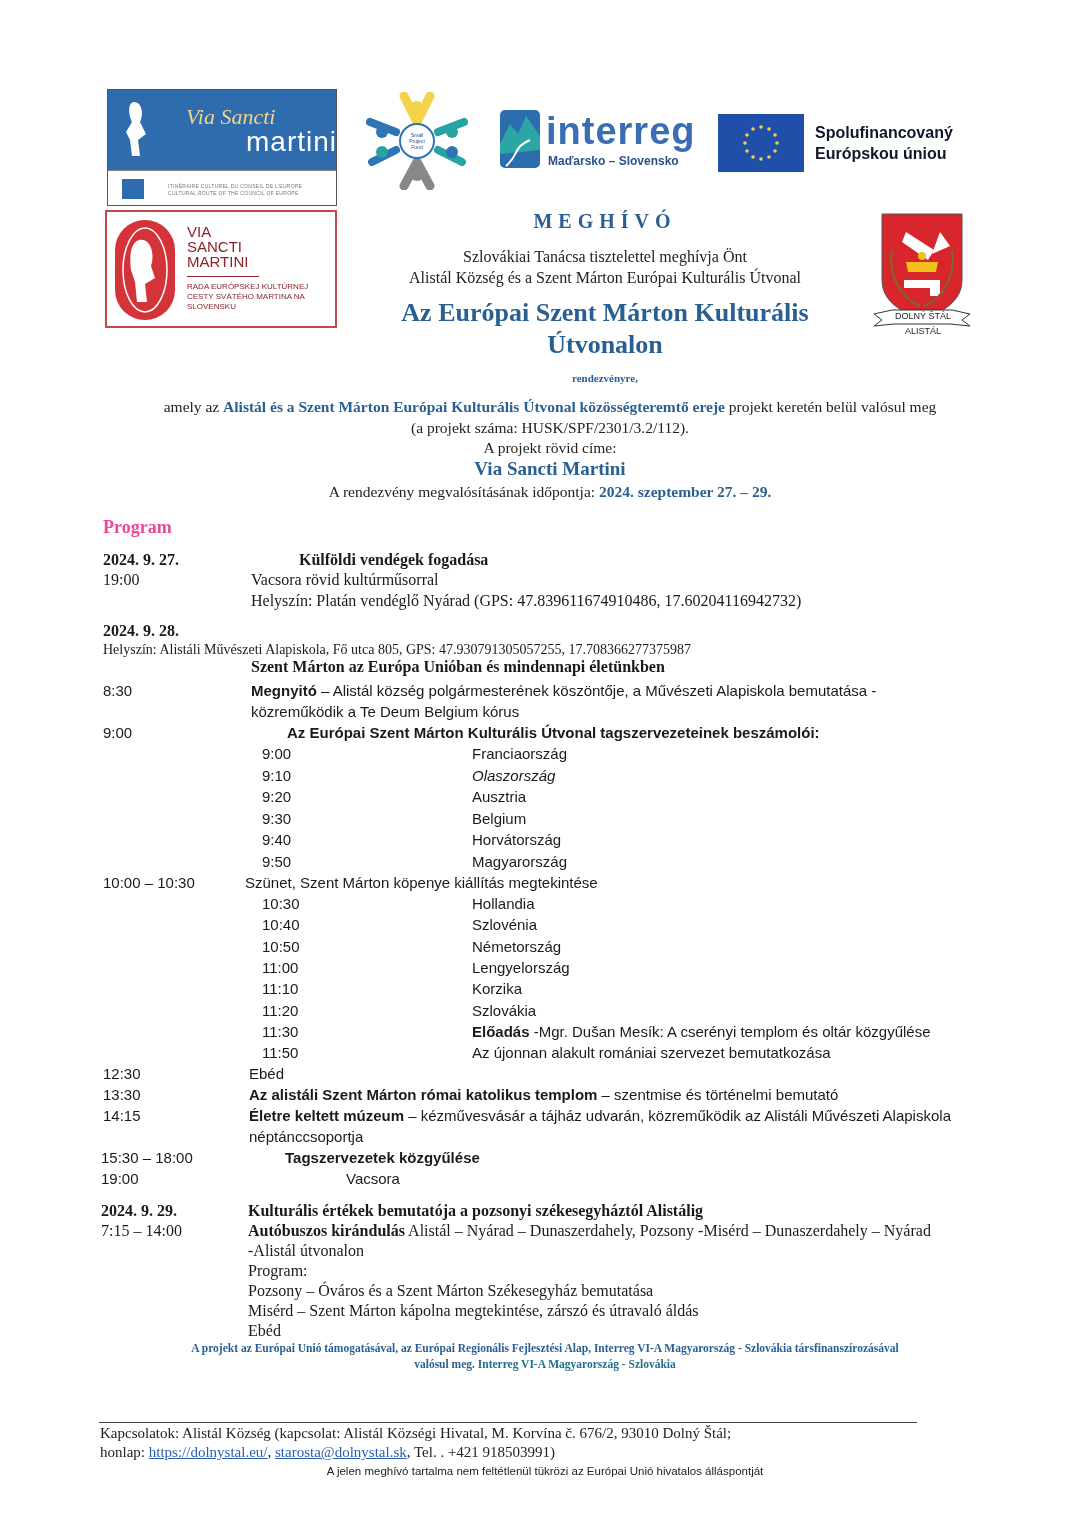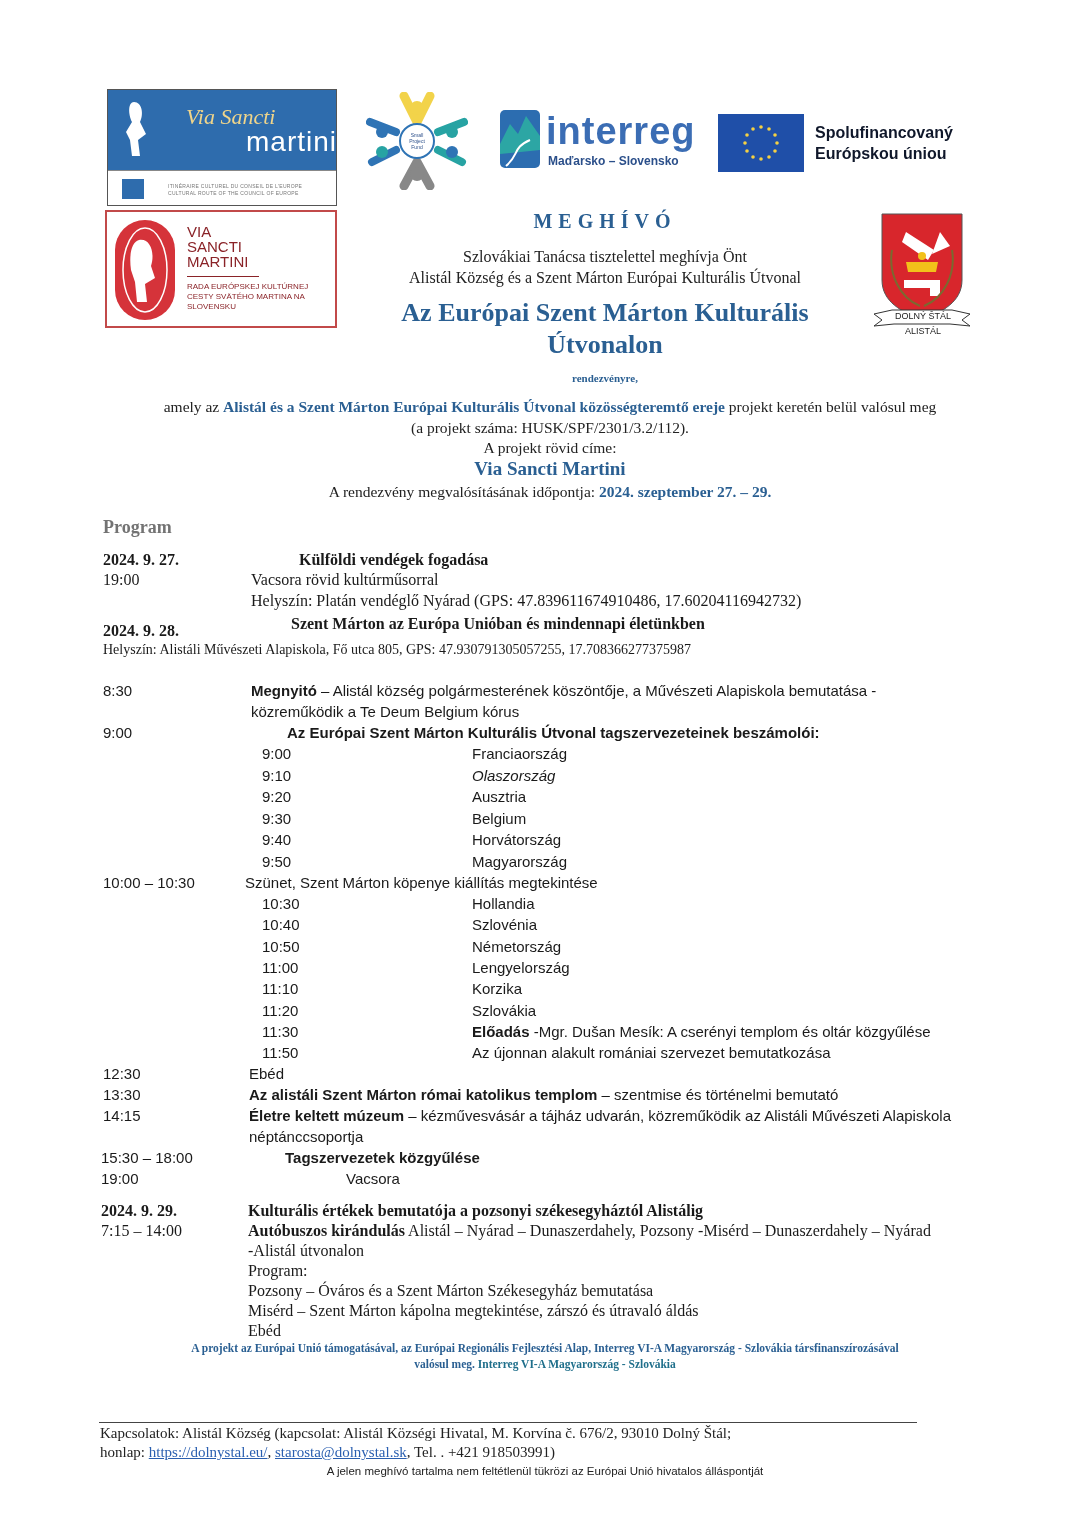--- a/index.html
+++ b/index.html
@@ -168,7 +168,7 @@
   <span>A rendezvény megvalósításának időpontja: </span><b class="blue">2024. szeptember 27. – 29.</b>
 </div>
 
-<div class="abs serif" style="left:103px;top:517px;font-size:18px;font-weight:bold;color:#737373;">Program</div>
+<div class="abs serif" style="left:103px;top:517px;font-size:18px;font-weight:bold;color:#ec4899;">Program</div>
 
 <div class="line serif prog" style="left:103px;top:551px;font-weight:bold;">2024. 9. 27.</div>
 <div class="line serif prog" style="left:299px;top:551px;font-weight:bold;">Külföldi vendégek fogadása</div>

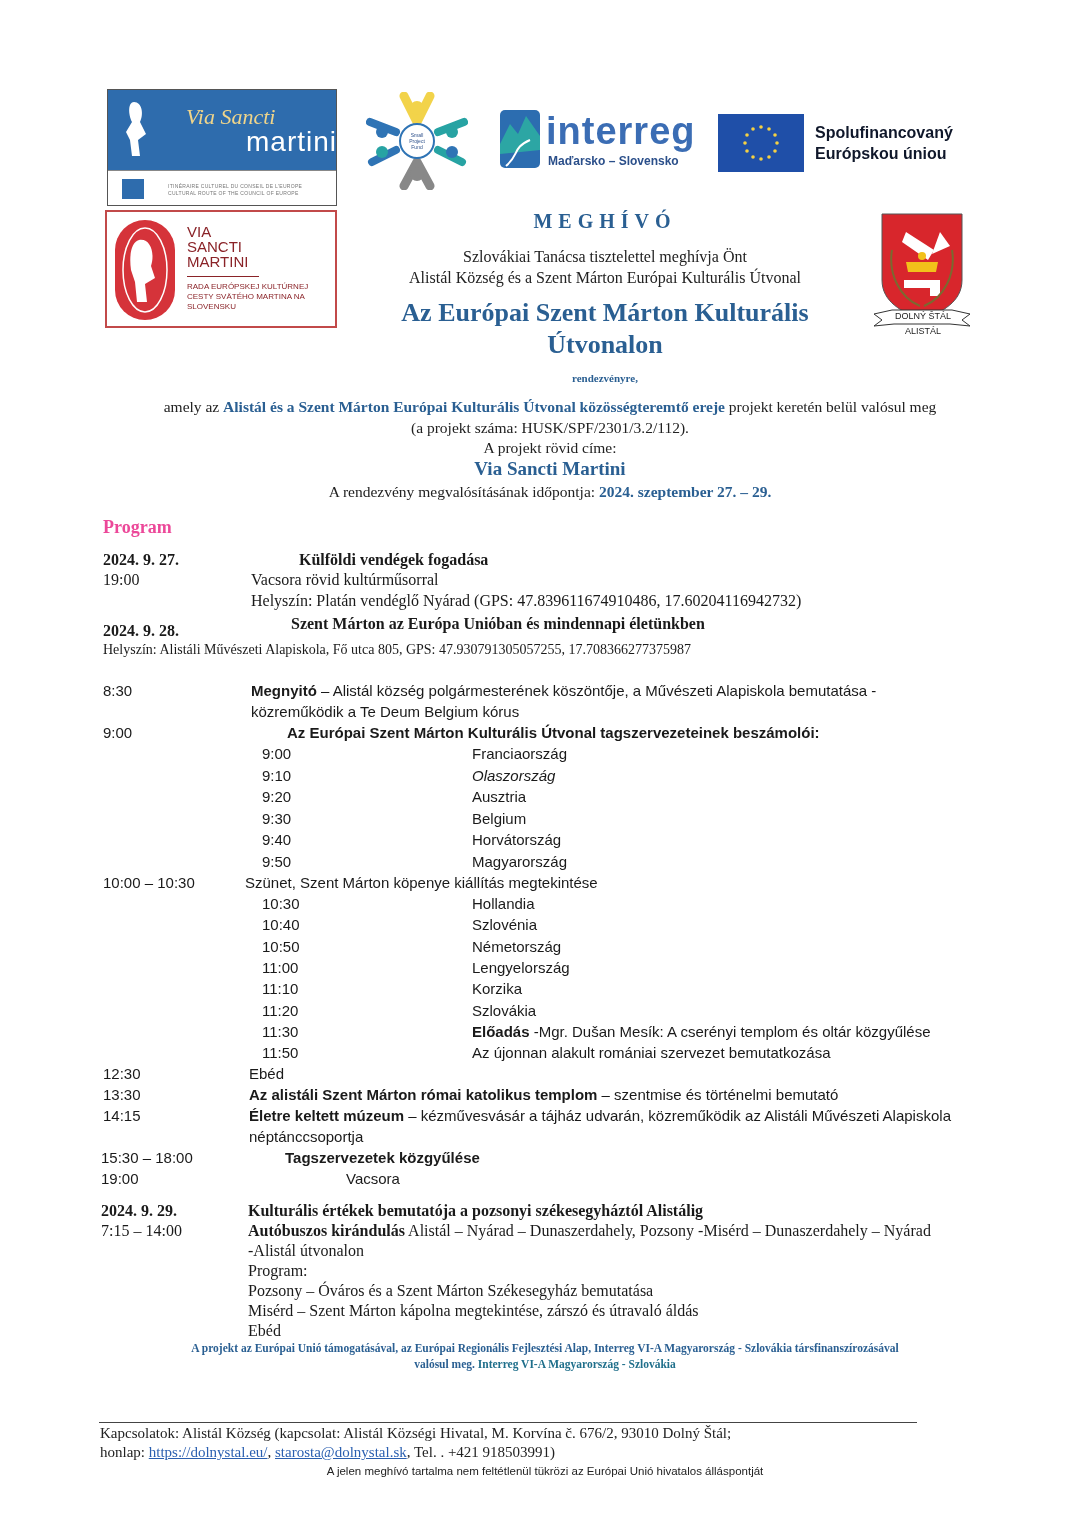--- a/index.html
+++ b/index.html
@@ -177,7 +177,7 @@
 <div class="line serif prog" style="left:251px;top:592px;">Helyszín: Platán vendéglő Nyárad  (GPS: 47.839611674910486, 17.60204116942732)</div>
 
 <div class="line serif prog" style="left:103px;top:622px;font-weight:bold;">2024. 9. 28.</div>
-<div class="line serif prog" style="left:251px;top:615px;font-weight:bold;margin-left:40px;">Szent Márton az Európa Unióban és mindennapi életünkben</div>
+<div class="line serif prog" style="left:251px;top:658px;font-weight:bold;">Szent Márton az Európa Unióban és mindennapi életünkben</div>
 <div class="line serif" style="left:103px;top:642px;font-size:14px;">Helyszín: Alistáli Művészeti Alapiskola, Fő utca 805, GPS: 47.930791305057255, 17.708366277375987</div>
 
 <div class="line cal" style="left:103px;top:682px;">8:30</div>

